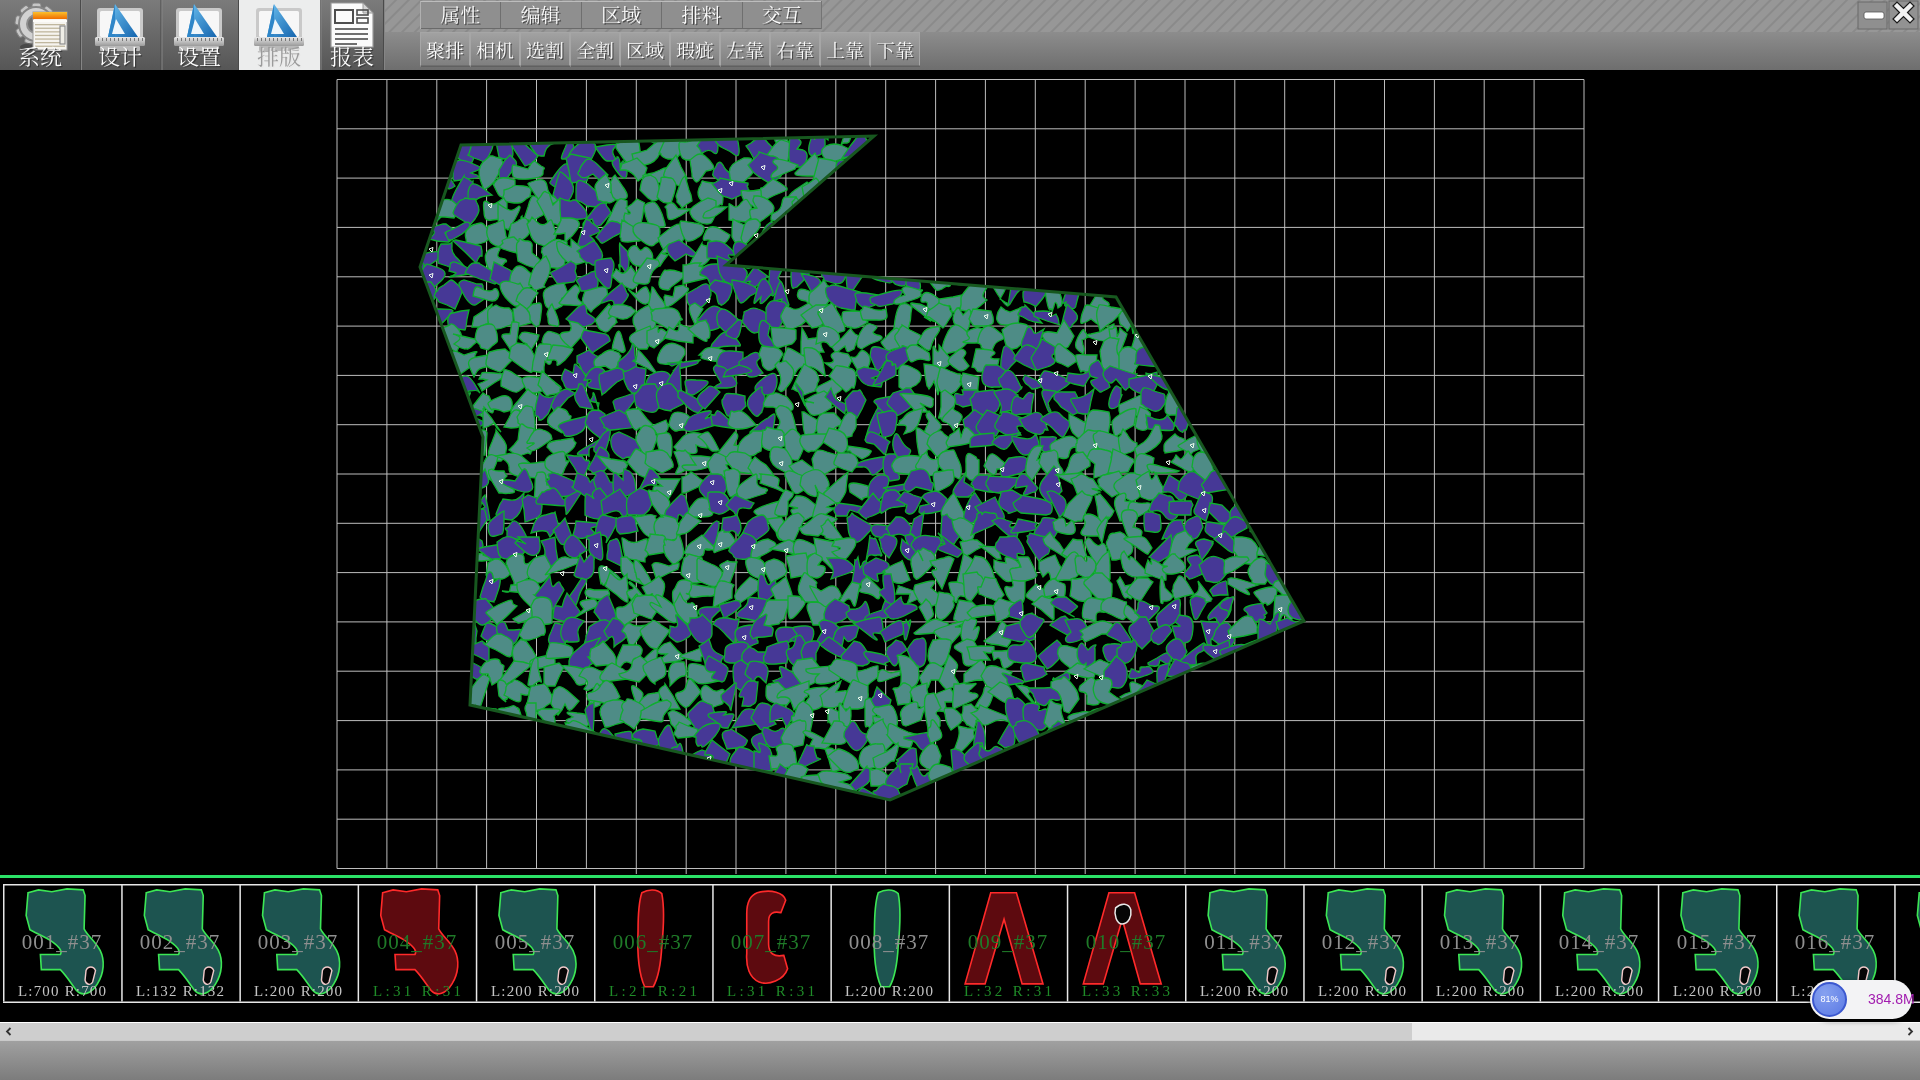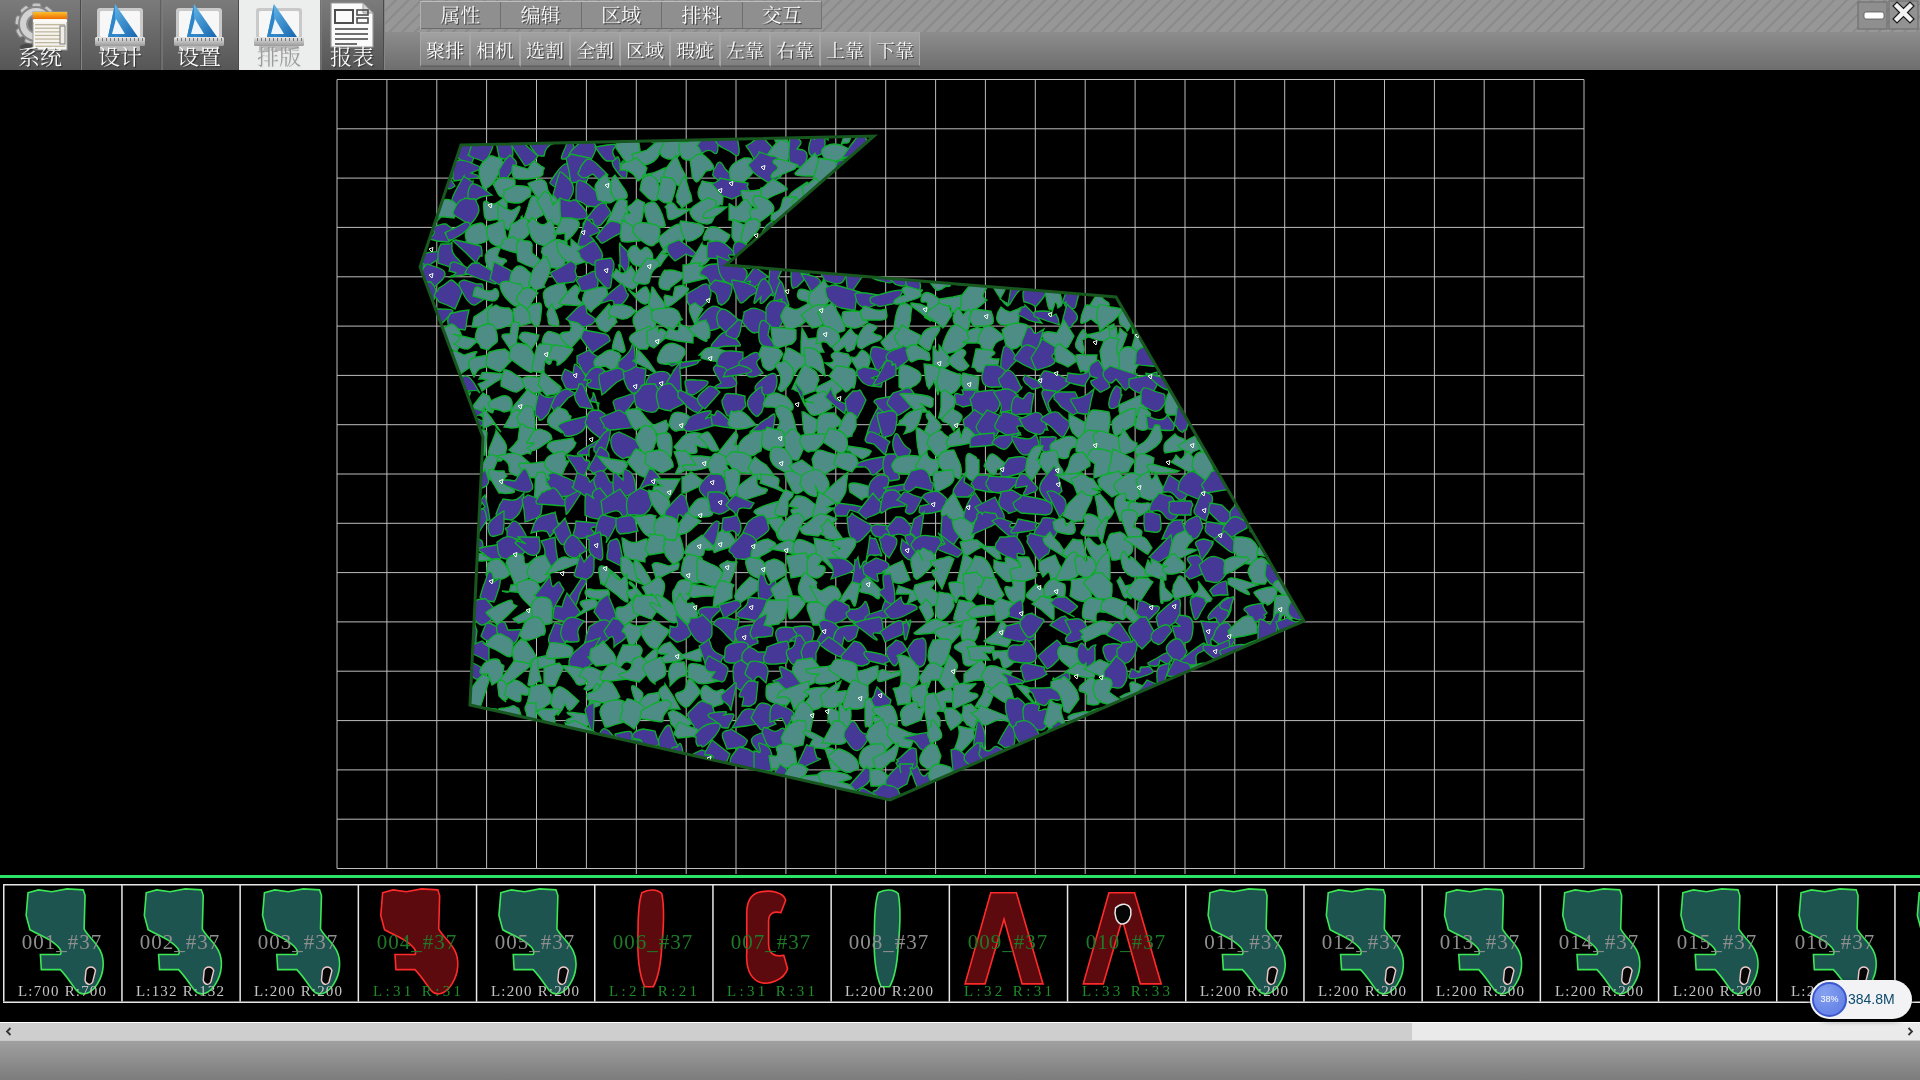--- a/index.html
+++ b/index.html
@@ -1576,7 +1576,7 @@
   </div>
 <div id="bottom"></div>
 <div id="pill">
-    <div id="pc">38%</div>
+    <div id="pc">81%</div>
     <div id="pt">384.8M</div>
   </div>
 </body></html>

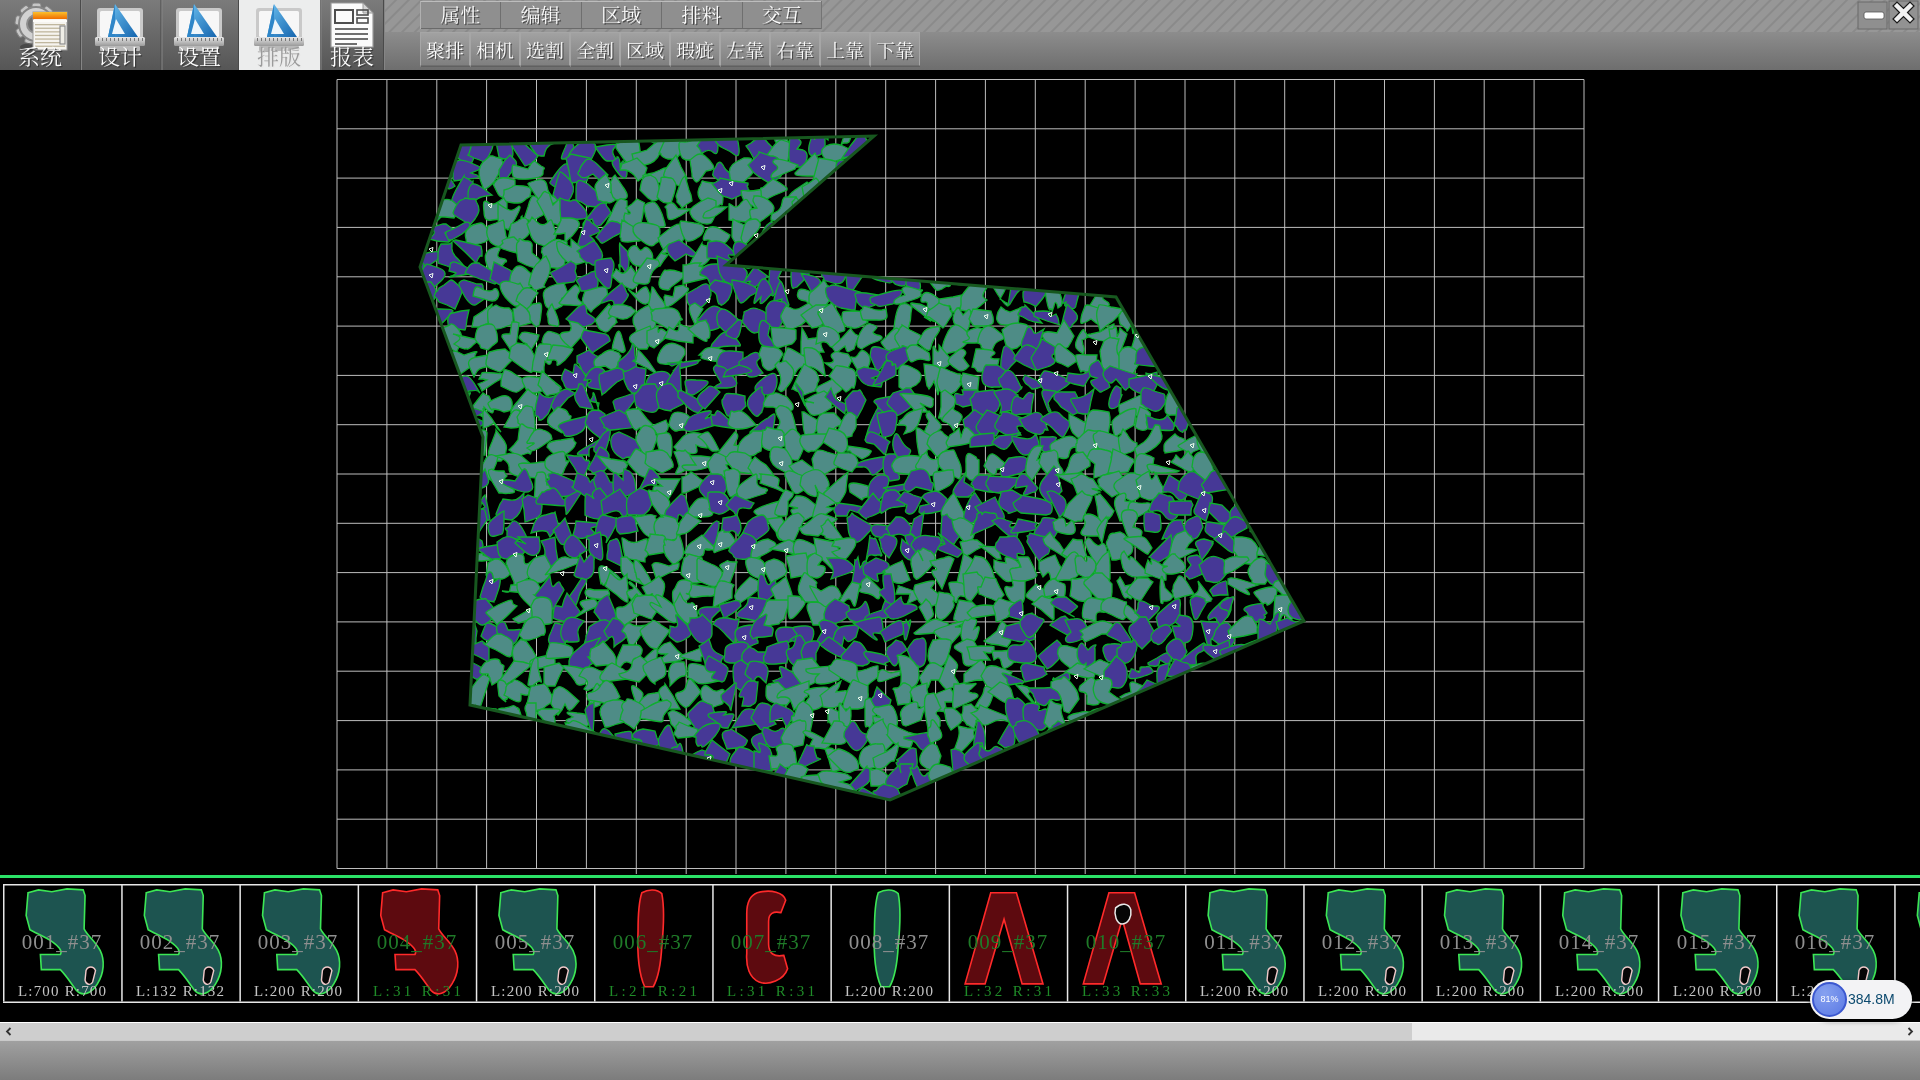--- a/index.html
+++ b/index.html
@@ -6,7 +6,7 @@
 #bottom{position:absolute;left:0;top:1040px;width:1920px;height:40px;background:linear-gradient(#a0a0a0,#7b7b7b);border-top:1px solid #c9c9c9}
 #pill{position:absolute;left:1810px;top:980px;width:102px;height:39px;background:#f3f3f5;border-radius:20px;box-shadow:0 2px 5px rgba(0,0,0,.5)}
 #pc{position:absolute;left:2px;top:2px;width:31px;height:31px;border-radius:50%;background:radial-gradient(circle at 35% 30%,#86a1f0,#5b79e4);border:2px solid #3c58cf;color:#fff;font-size:9px;text-align:center;line-height:31px}
-#pt{position:absolute;left:38px;top:11px;font-size:14px;color:#0c4a6e}
+#pt{position:absolute;left:58px;top:11px;font-size:14px;color:#a21caf}
 </style></head><body>
 <svg width="1920" height="74" style="position:absolute;left:0;top:0">
     <rect width="1920" height="74" fill="#000"></rect>

